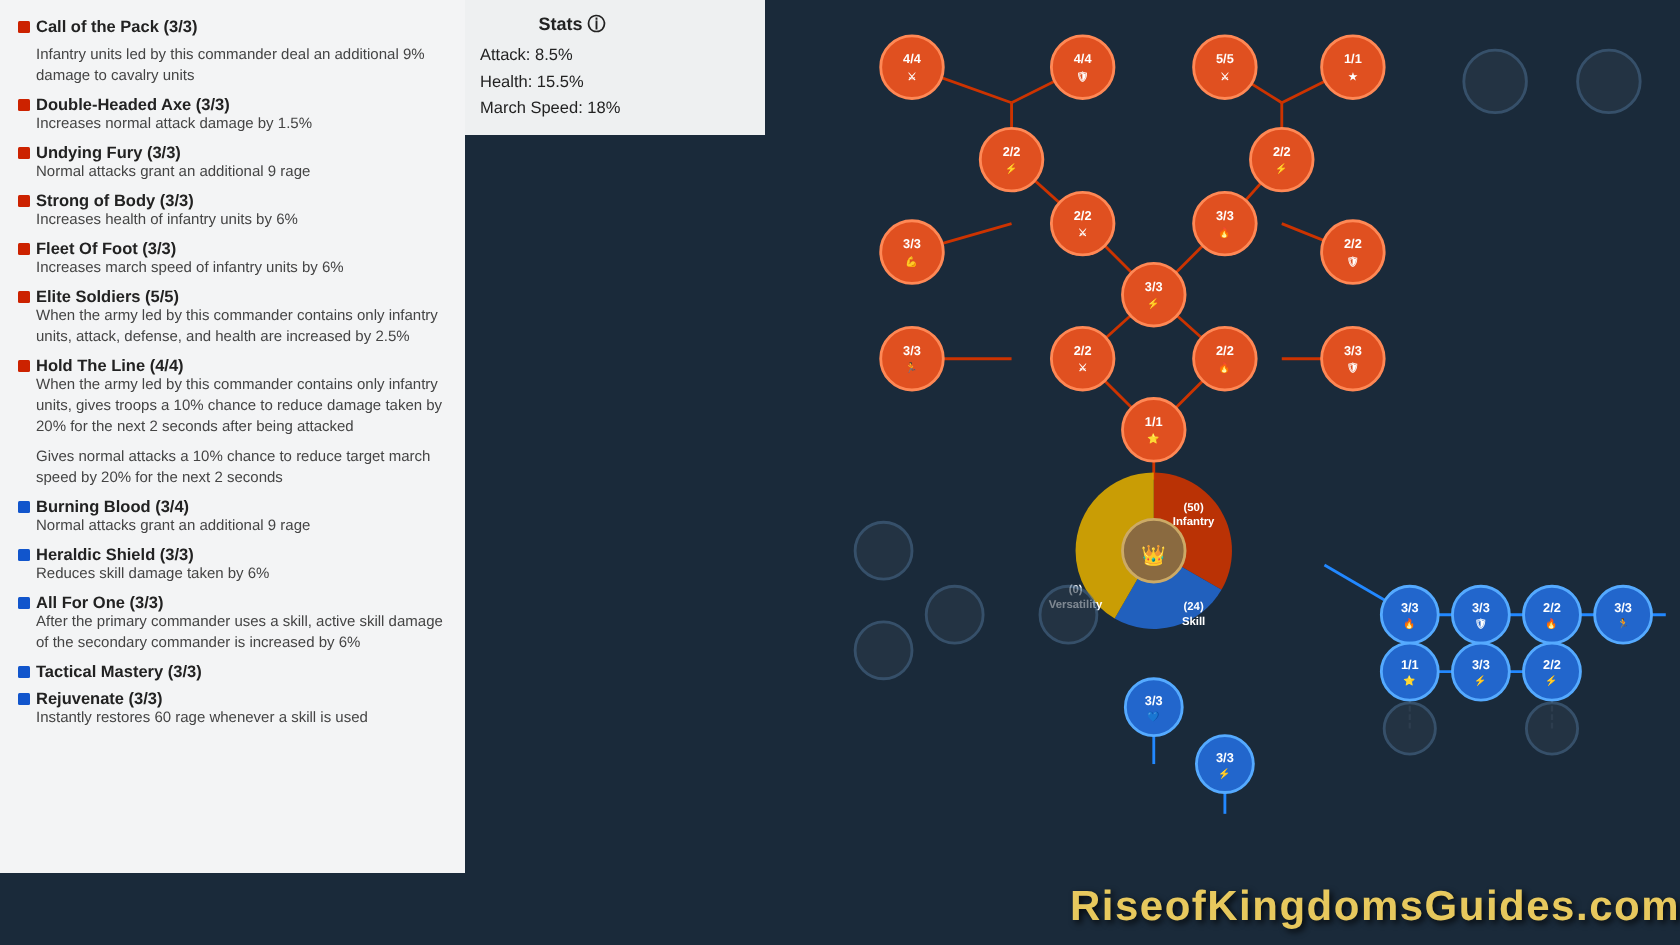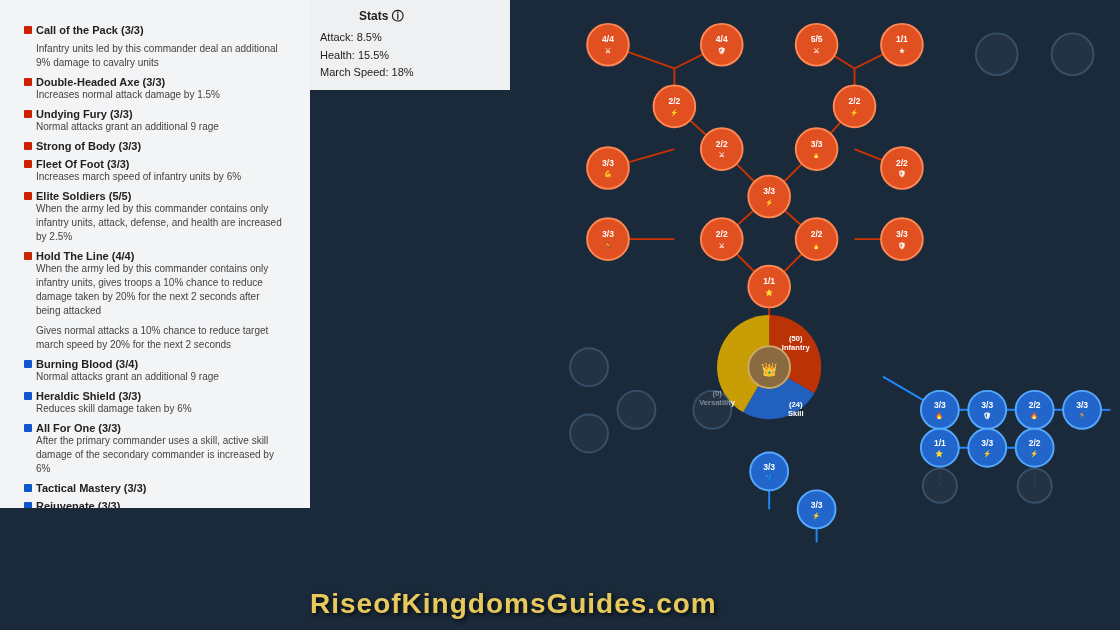--- a/index.html
+++ b/index.html
@@ -18,11 +18,11 @@
       left: 0;
       top: 0;
       width: 310px;
-      height: 508px;
+      height: 582px;
       background: rgba(255,255,255,0.95);
       overflow-y: auto;
       font-size: 11px;
-      padding: 24px;
+      padding: 12px;
     }
 
     

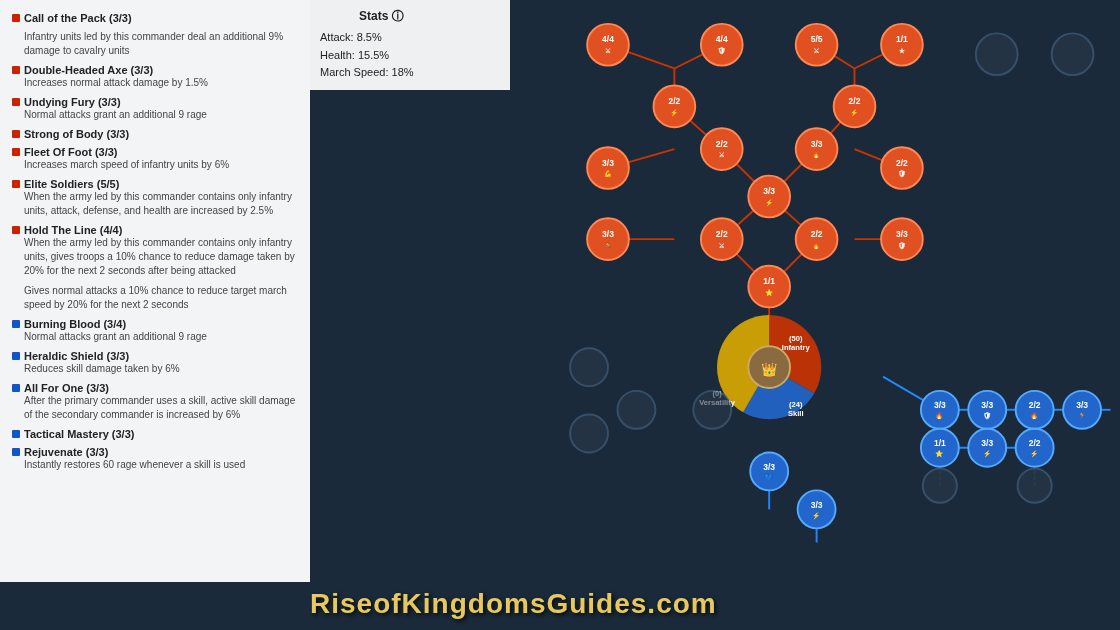--- a/index.html
+++ b/index.html
@@ -182,6 +182,7 @@
         <span class="skill-dot dot-red"></span>
         <span>Strong of Body (3/3)</span>
       </div>
+      <div class="skill-desc">Increases health of infantry units by 6%</div>
     </div>
     <div class="skill-entry">
       <div class="skill-title">

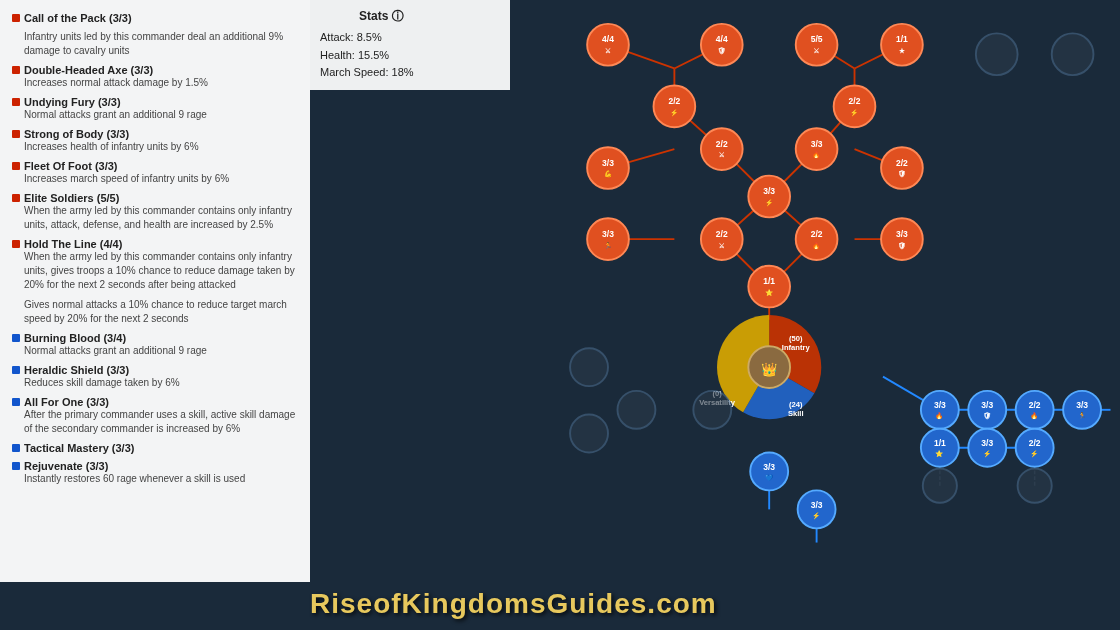--- a/index.html
+++ b/index.html
@@ -77,7 +77,7 @@
       bottom: 10px;
       left: 310px;
       right: 0;
-      text-align: left;
+      text-align: right;
       font-size: 28px;
       font-weight: bold;
       color: rgba(255,220,100,0.9);

